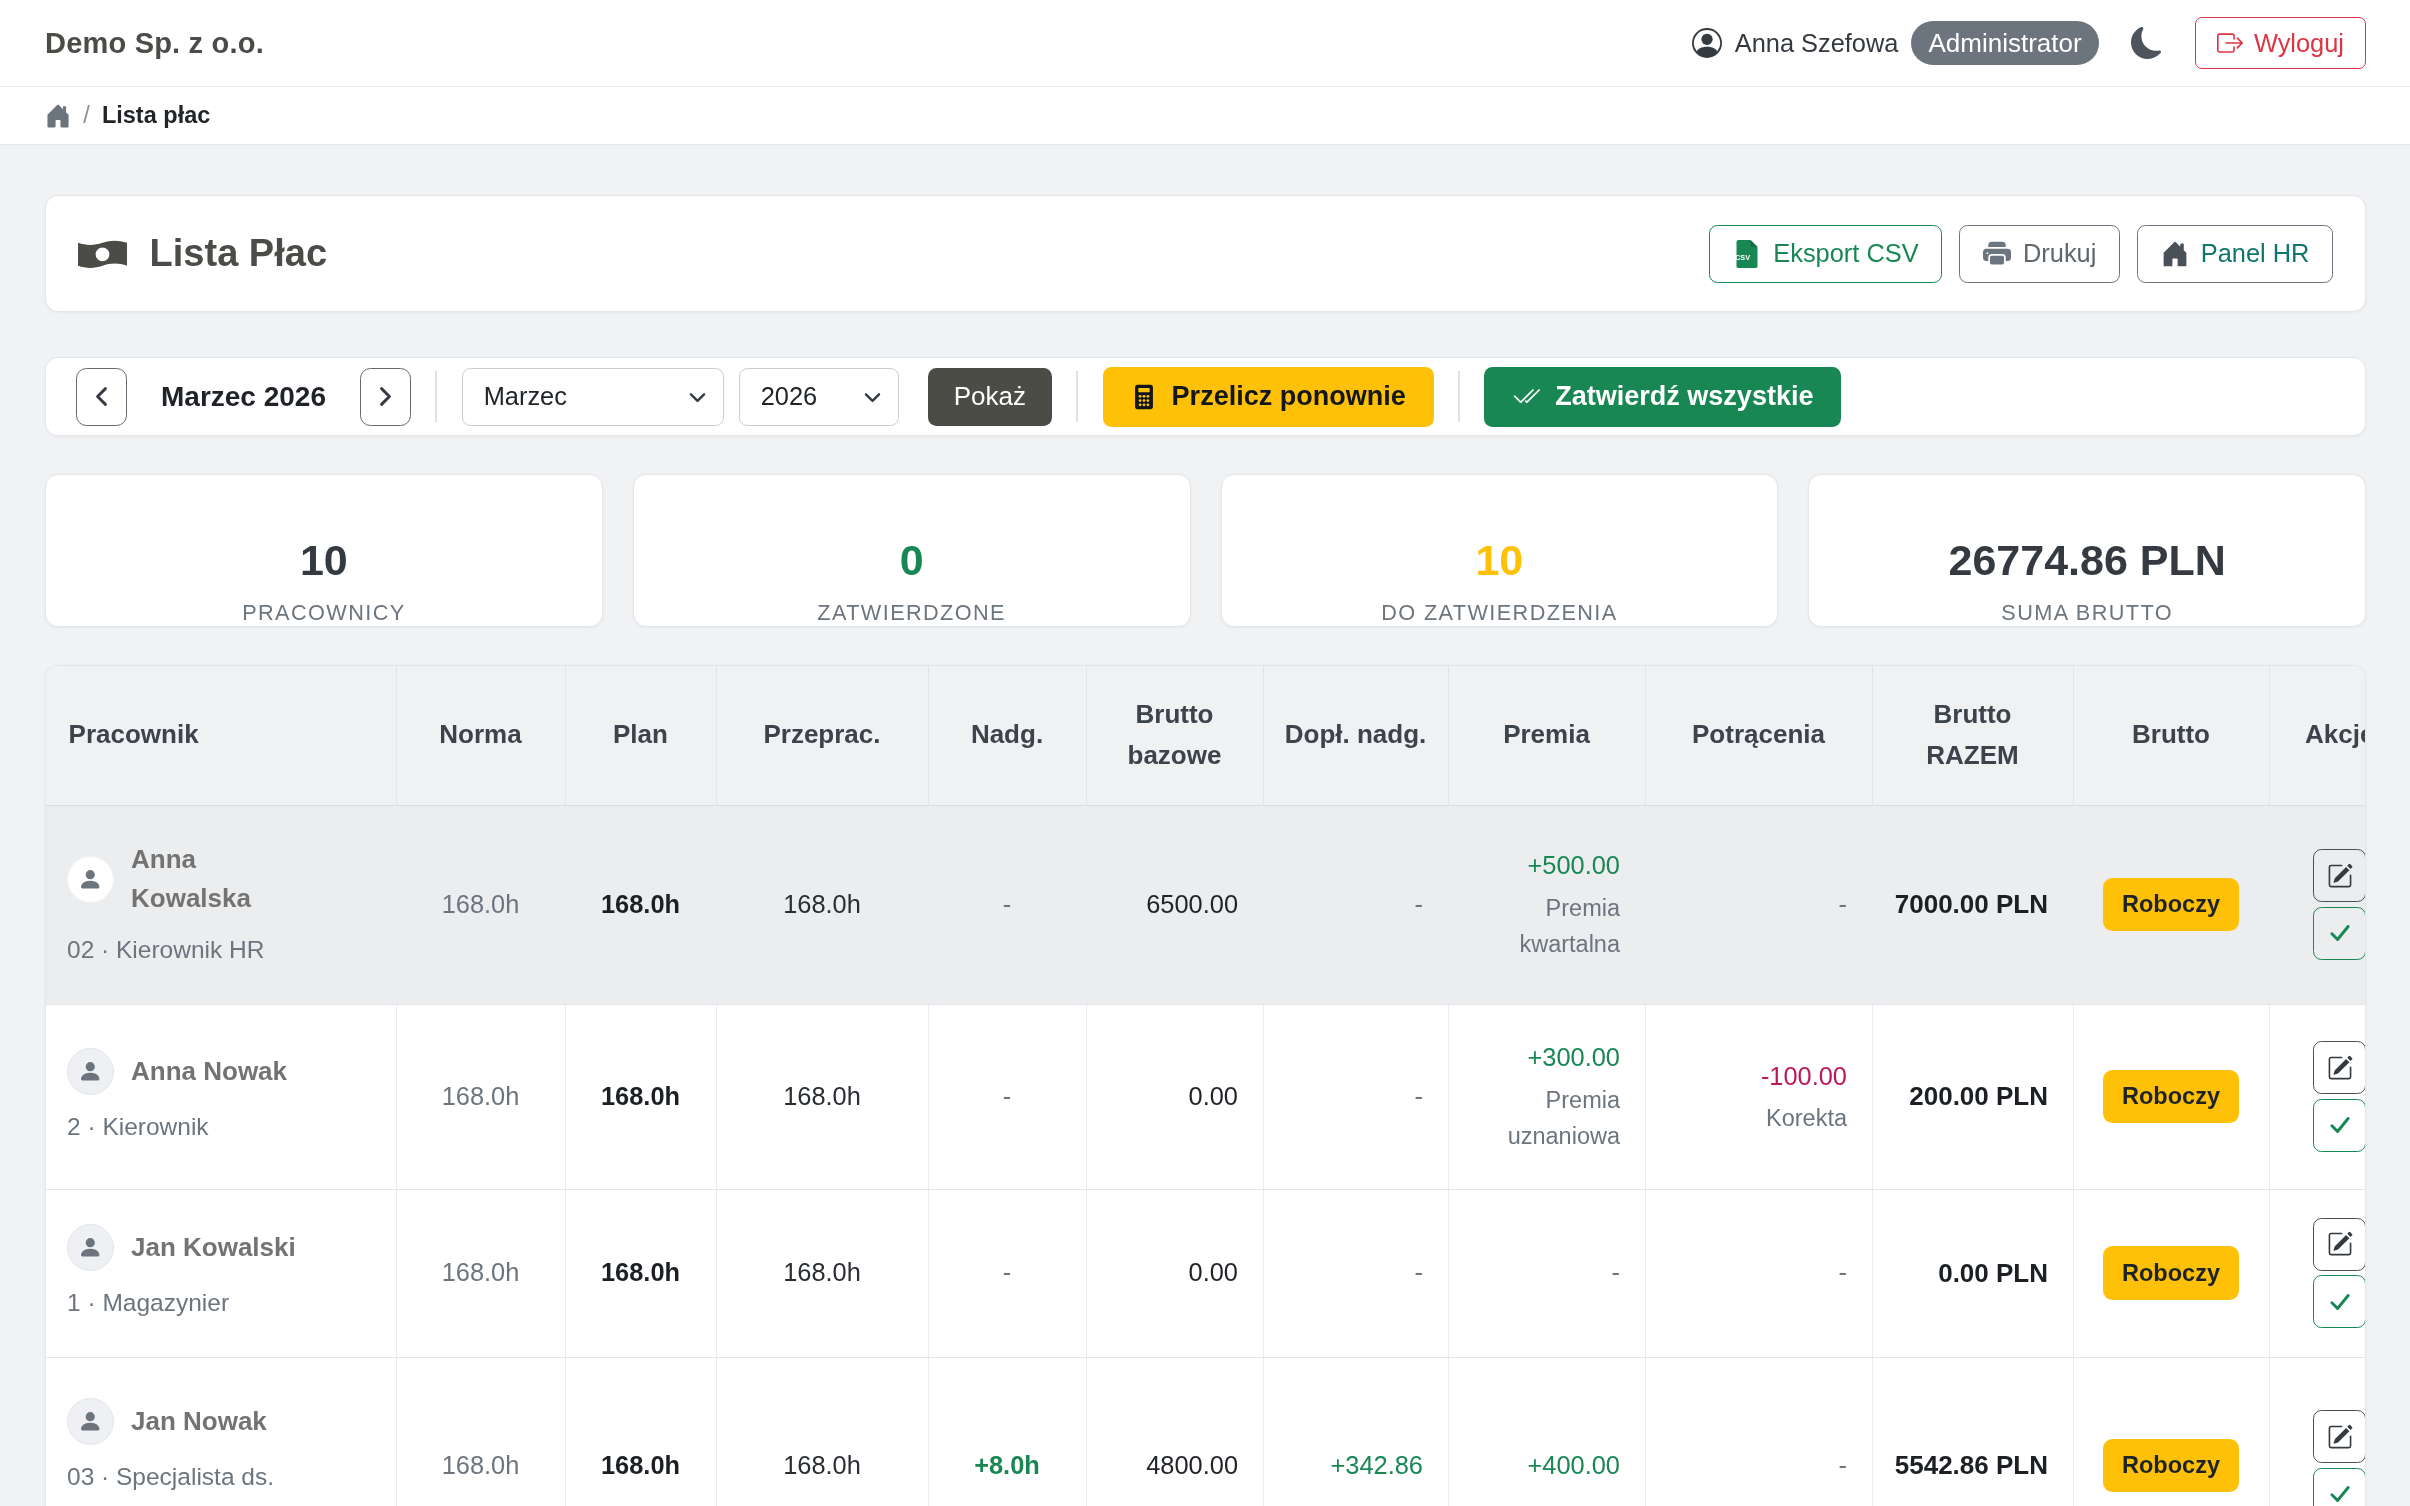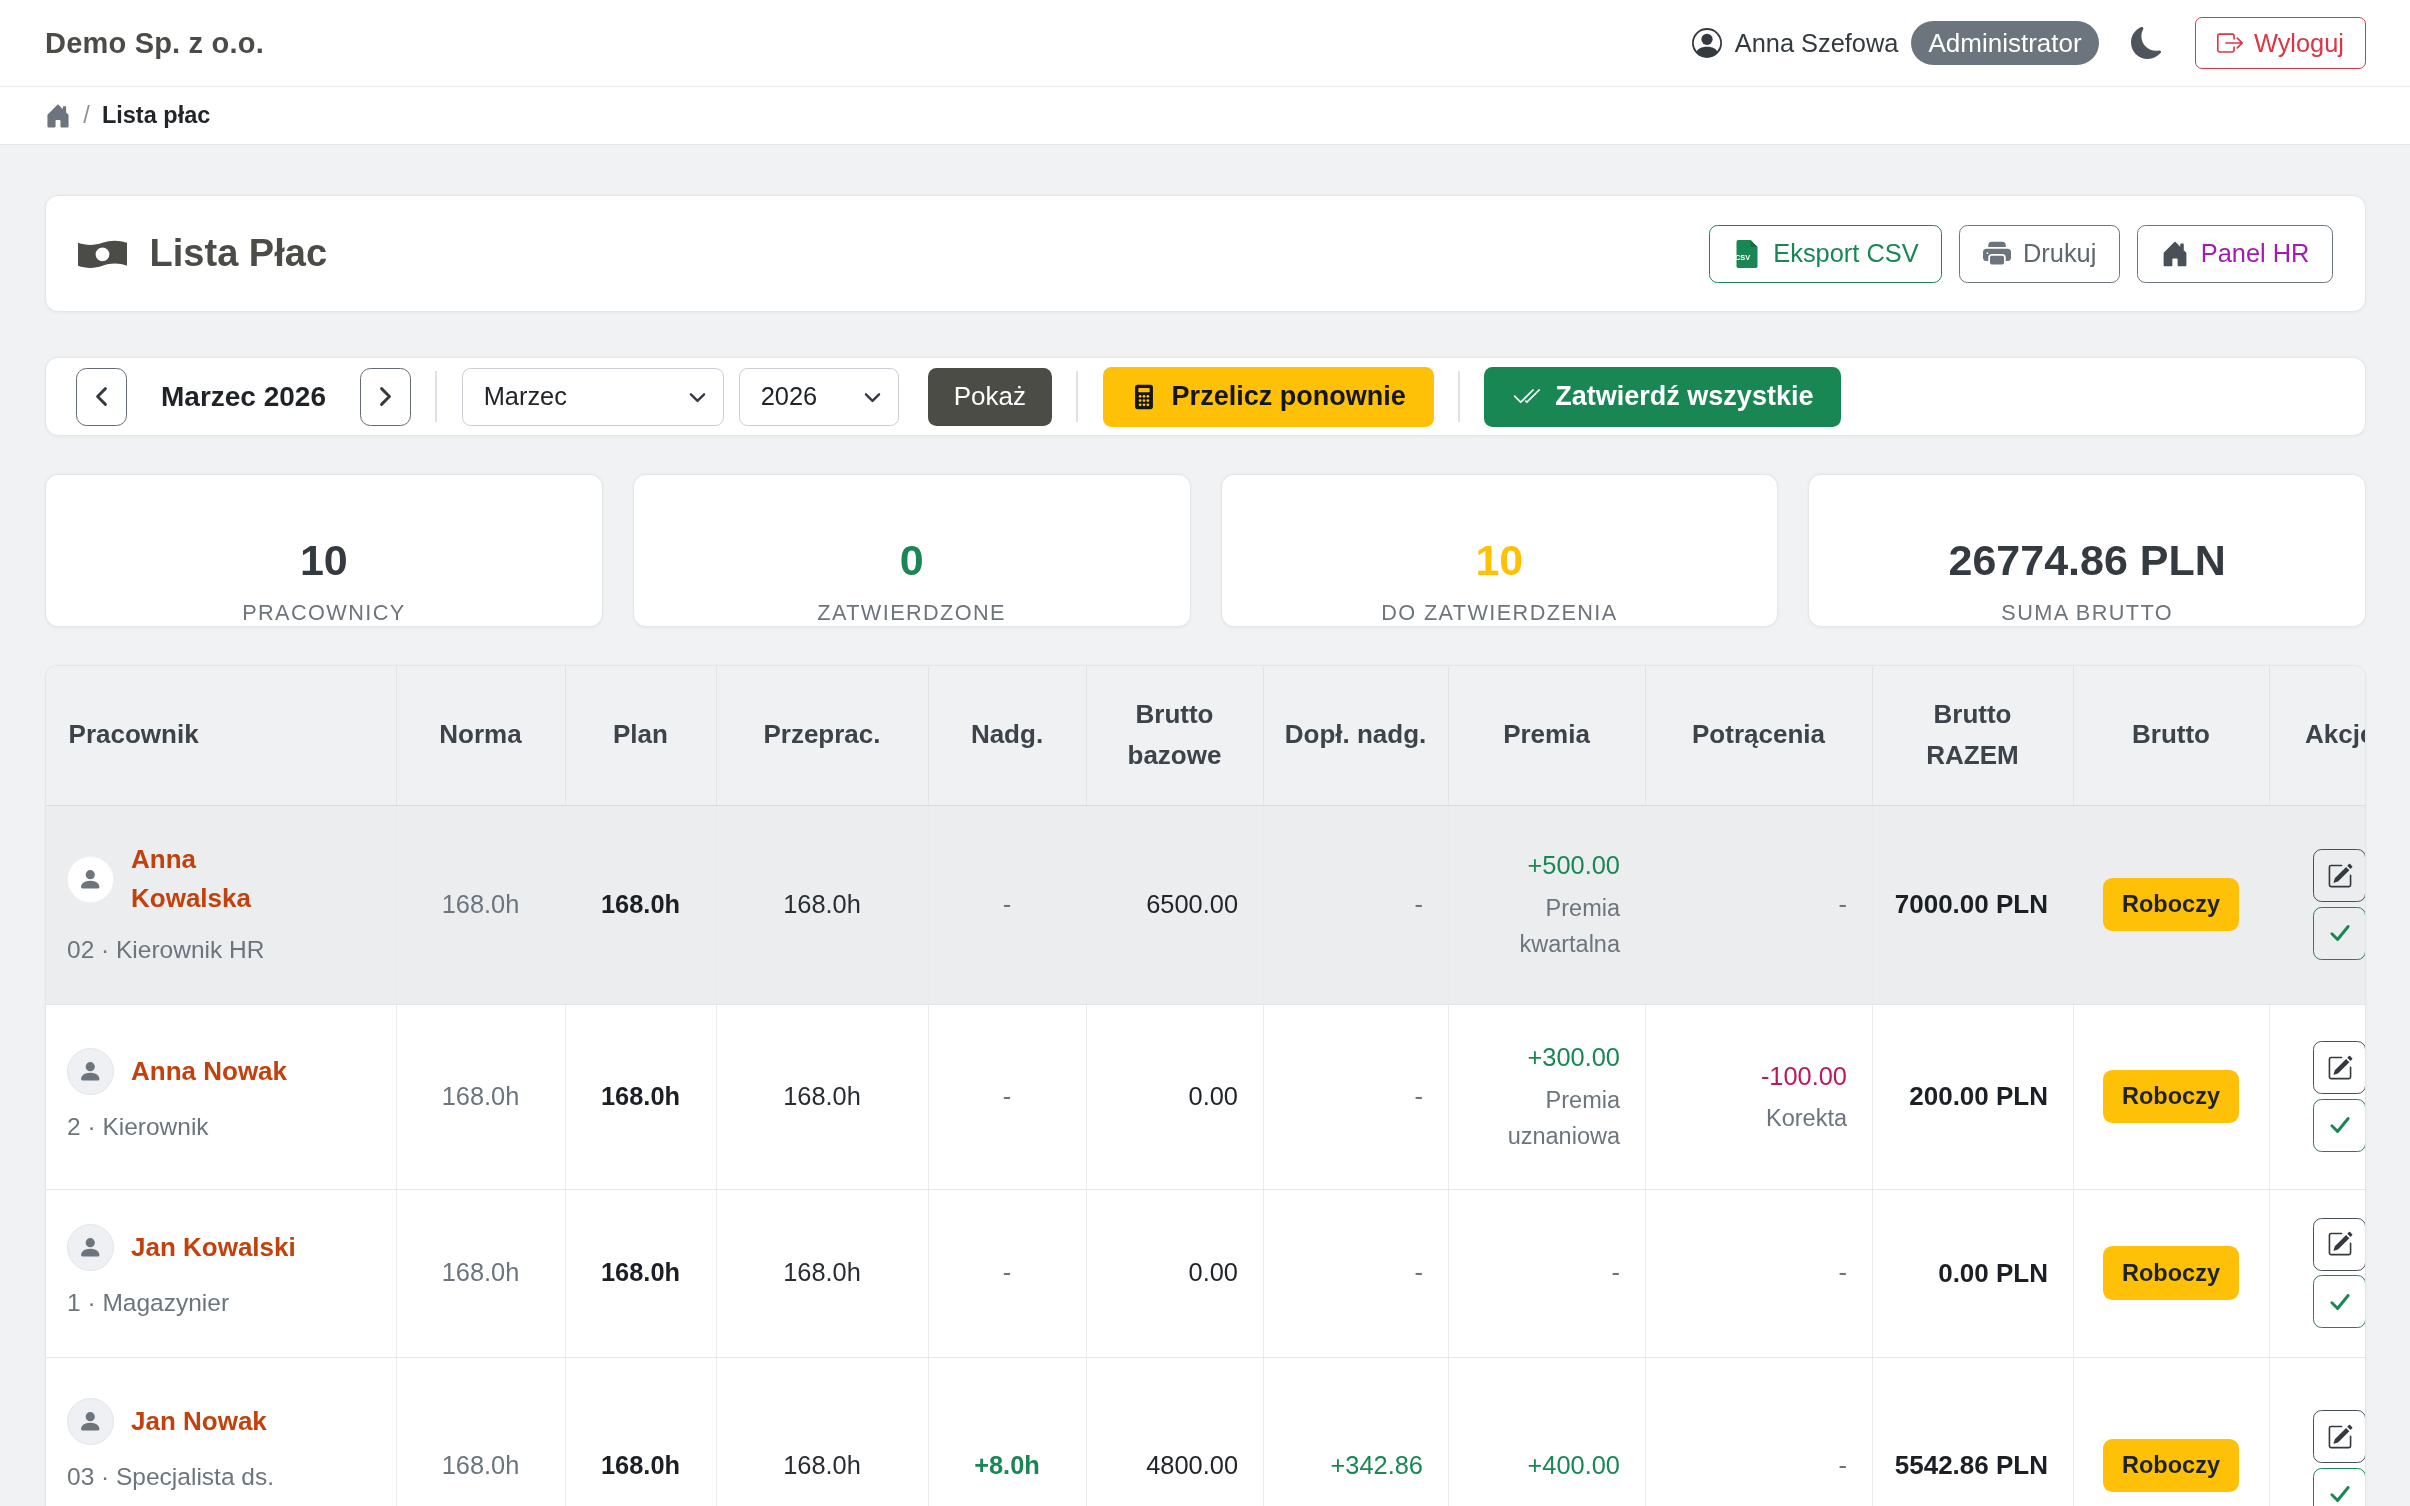--- a/index.html
+++ b/index.html
@@ -40,7 +40,7 @@
           border-radius:8.5px; background:#fff; font-size:25.4px; font-family:inherit; cursor:pointer; }
   .hbtn-csv   { border:1.9px solid #198754; color:#198754; }
   .hbtn-print { border:1.9px solid #6c757d; color:#5f676e; }
-  .hbtn-panel { border:1.9px solid #6c757d; color:#a21caf; }
+  .hbtn-panel { border:1.9px solid #6c757d; color:#0f766e; }
 
   
   .toolbar { margin-top:45px; height:79px; display:flex; align-items:center;

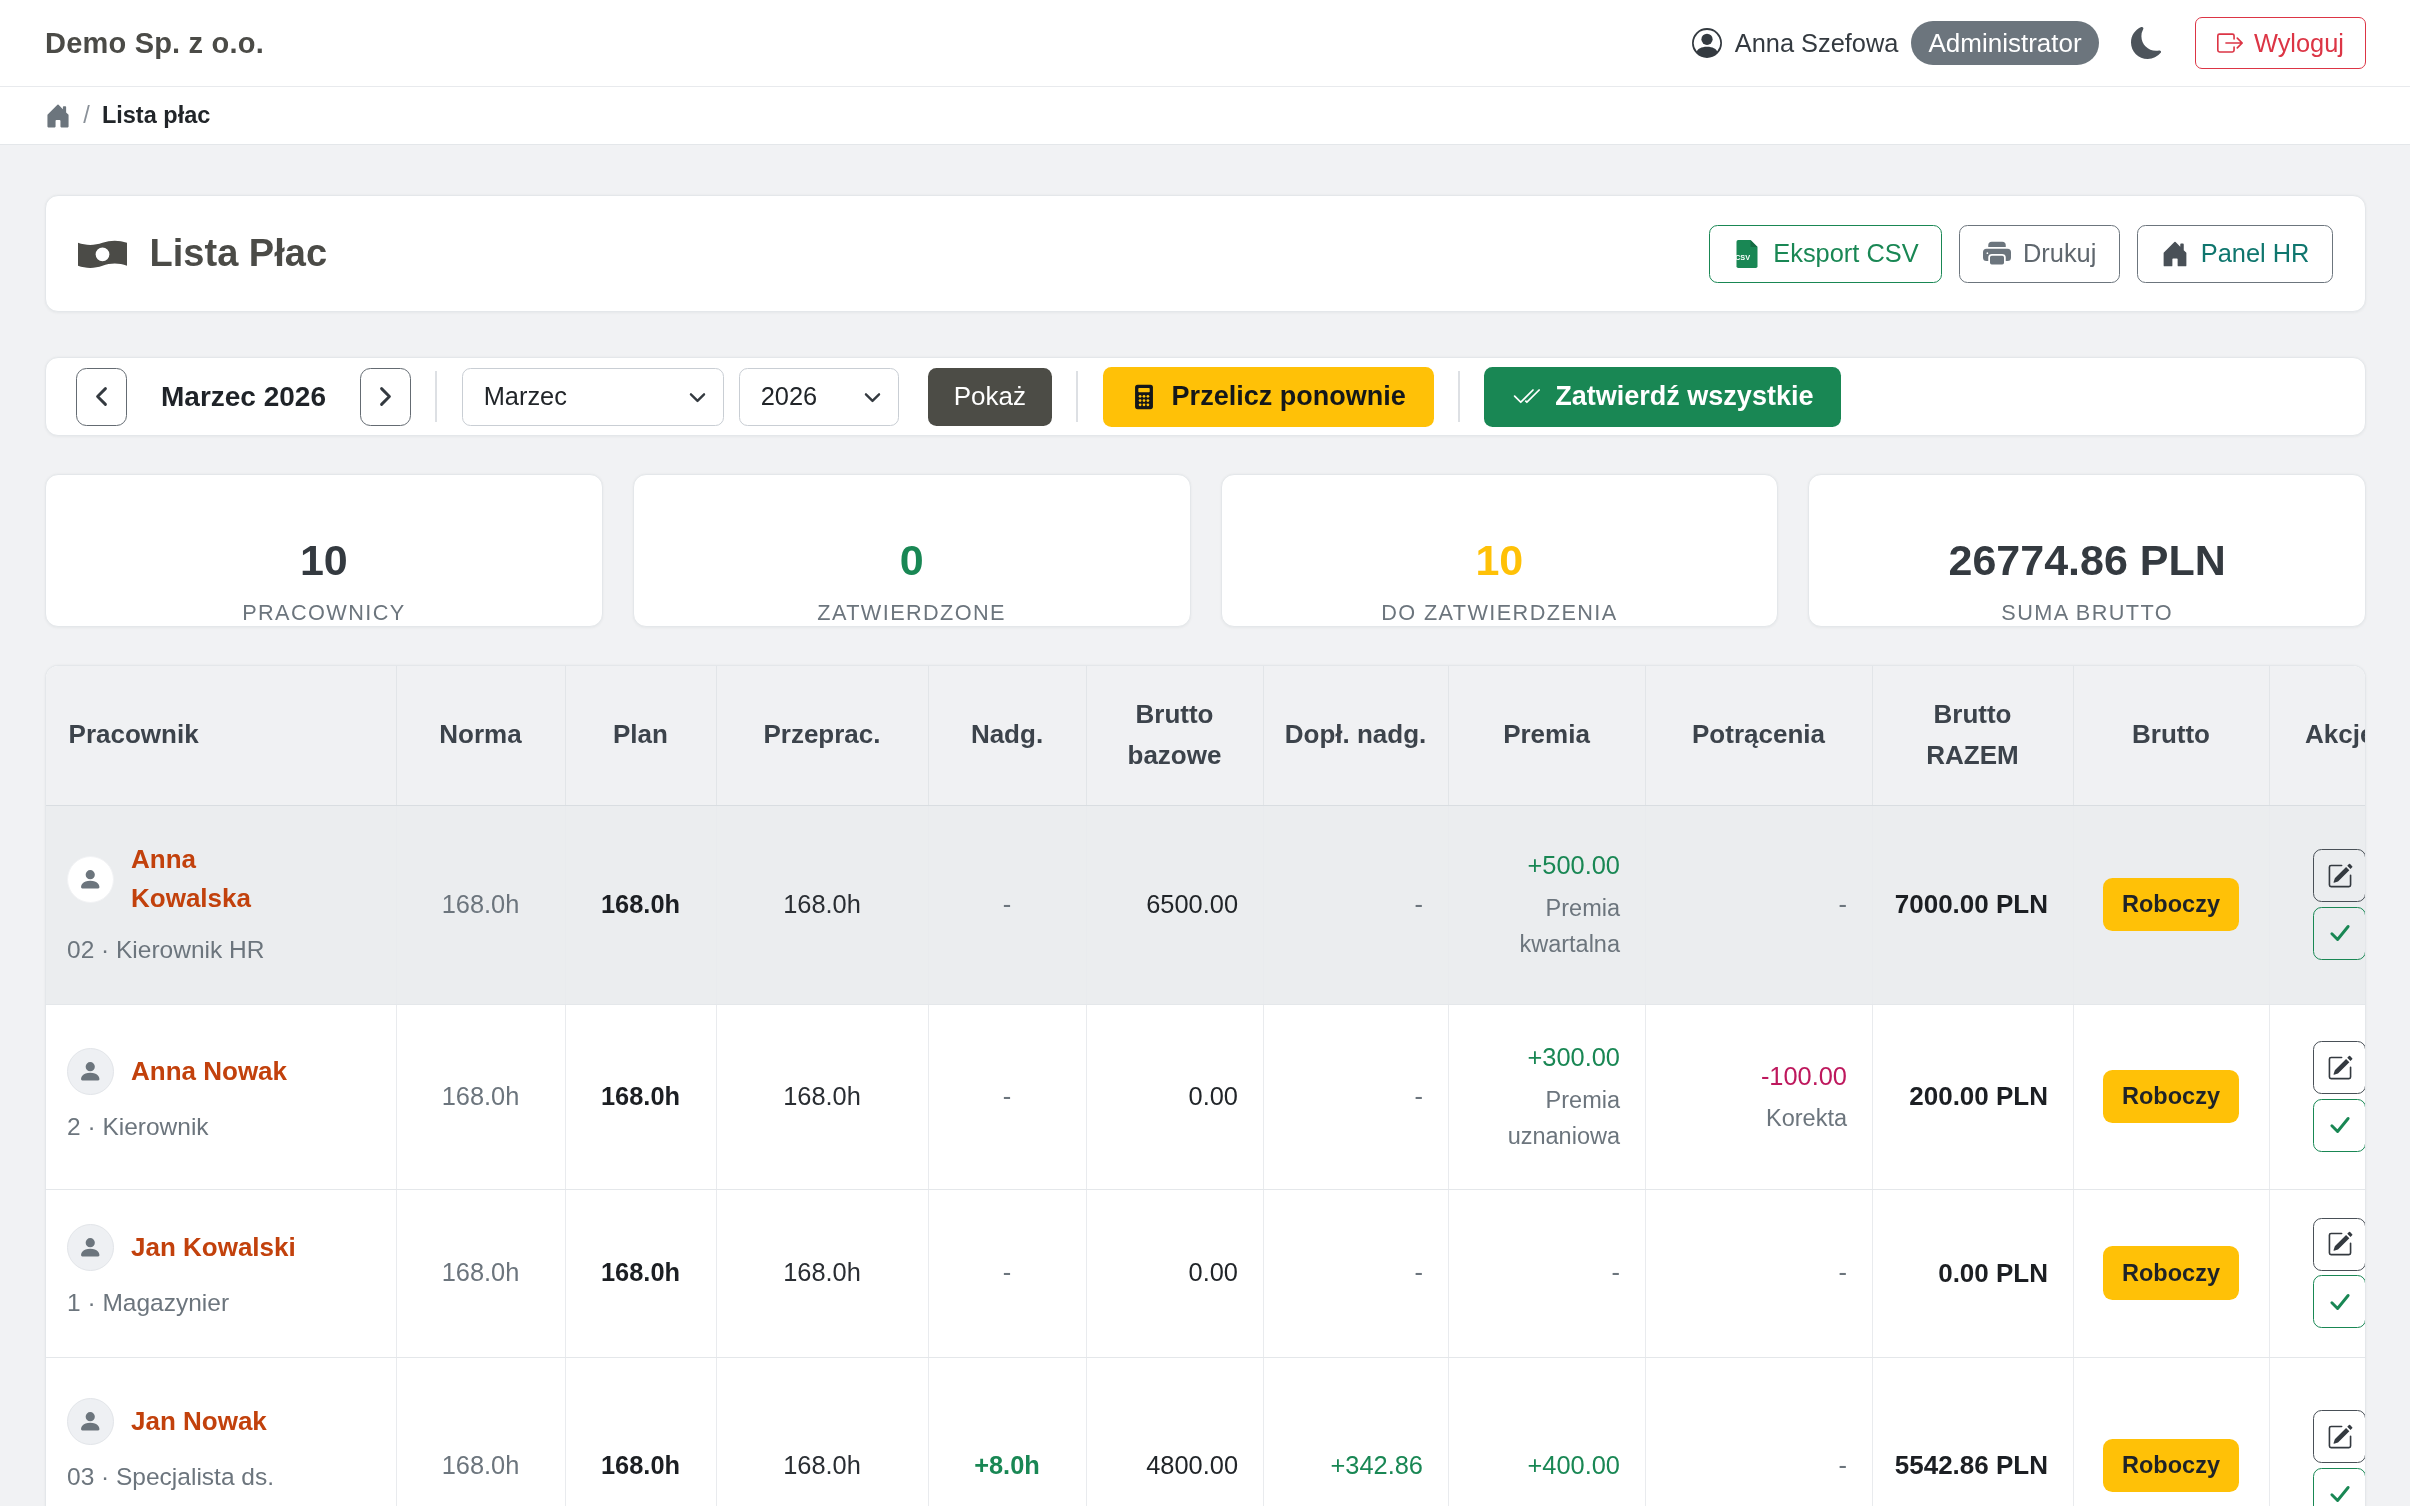--- a/index.html
+++ b/index.html
@@ -94,7 +94,7 @@
   .avatar { width:47px; height:47px; min-width:47px; border-radius:50%; background:#eef0f3;
             border:0.9px solid #e2e5e9; display:flex; align-items:center; justify-content:center; }
   tr.hl .avatar { background:#fff; border-color:#f2f3f5; }
-  .emp-name { font-size:26px; font-weight:bold; color:#c2410c; max-width:179px; line-height:1.5; }
+  .emp-name { font-size:26px; font-weight:bold; color:#737373; max-width:179px; line-height:1.5; }
   .emp-meta { margin-top:13px; font-size:24.5px; color:#6c757d; }
 
   td.num { text-align:right; padding-right:24.5px; }

